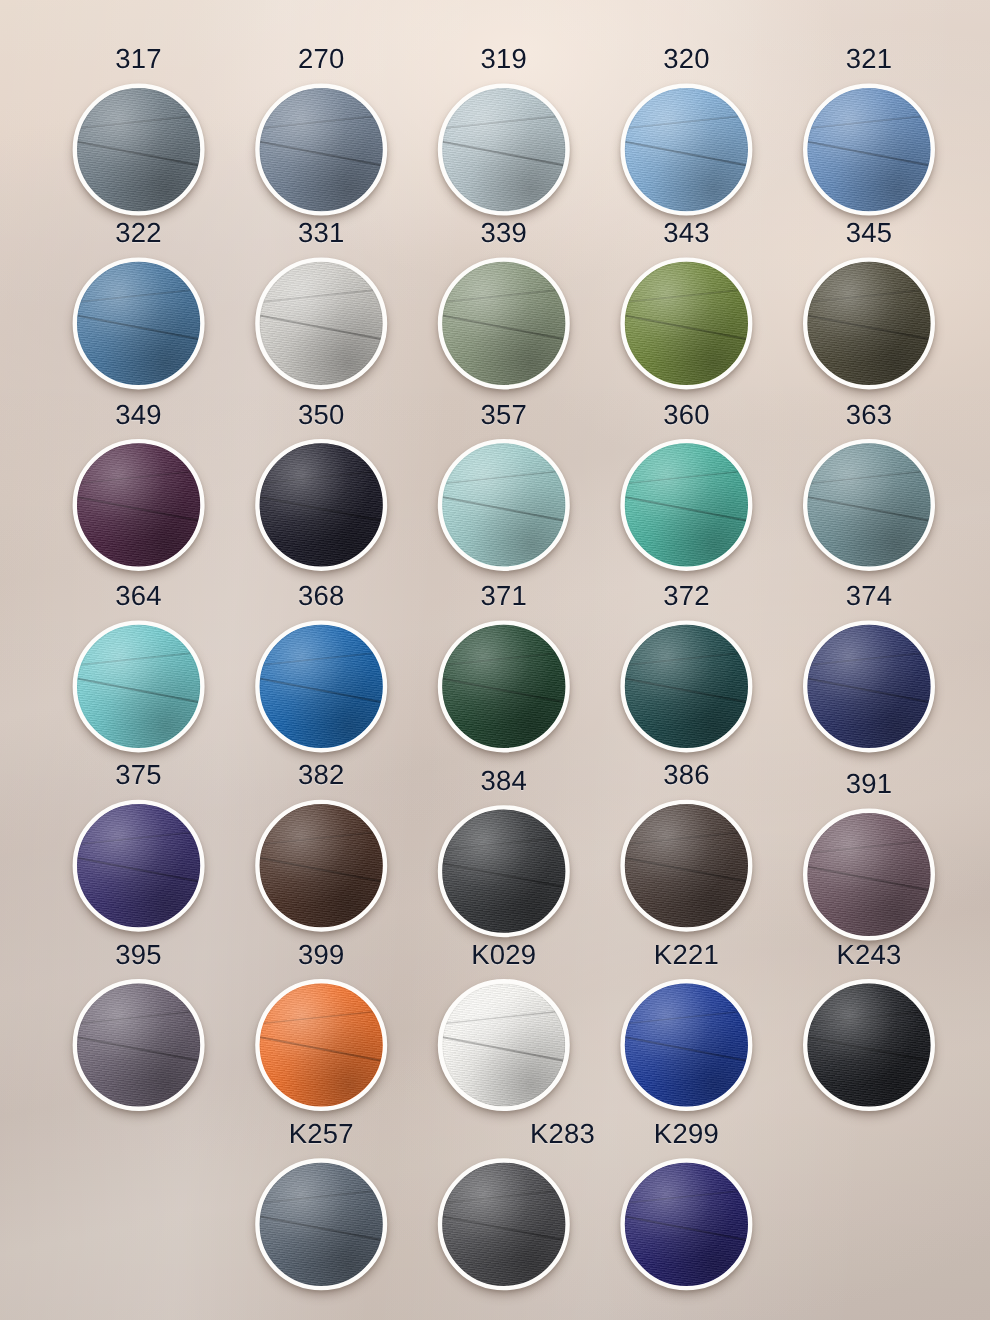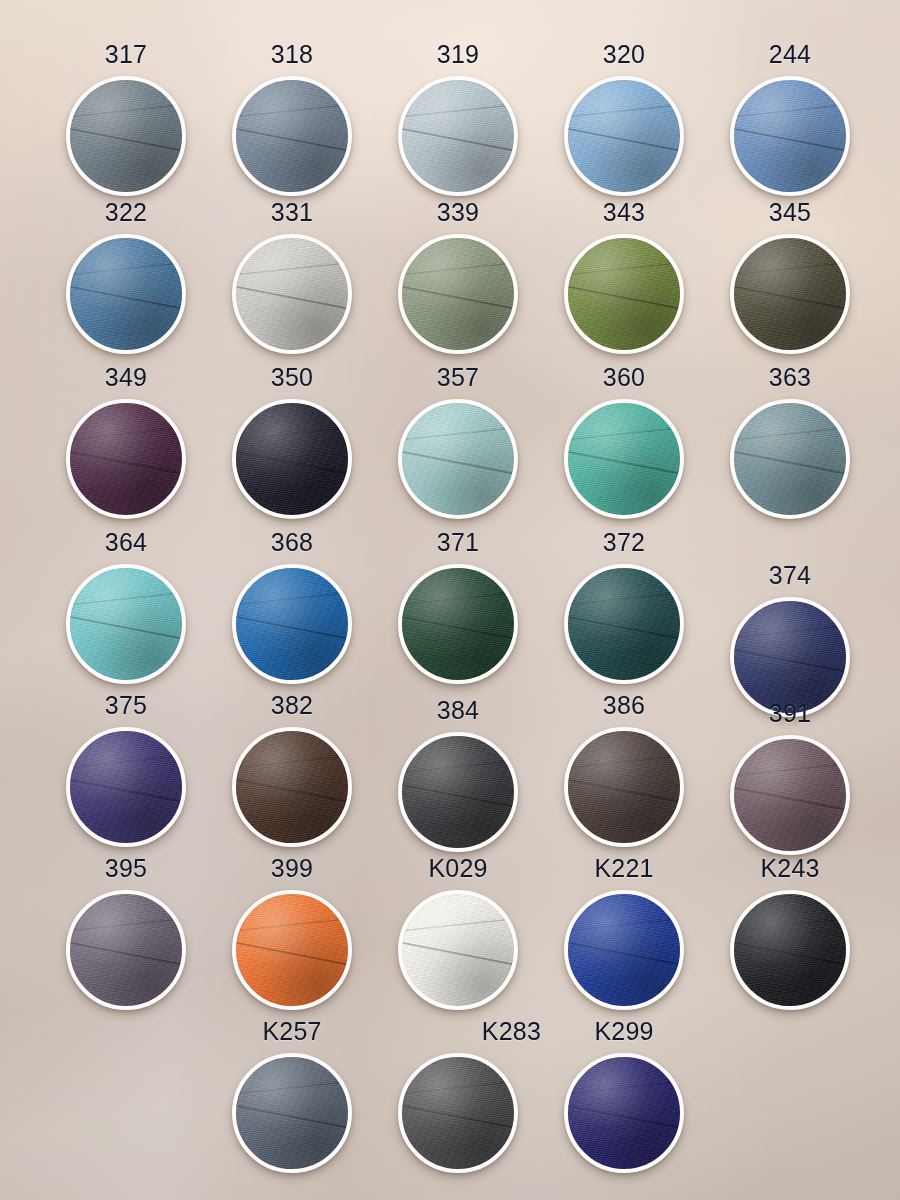--- a/index.html
+++ b/index.html
@@ -148,7 +148,7 @@
       </div>
     </div>
     <div class="swatch-cell" style="left: 209px; top: 42px;">
-      <div class="swatch-label">318</div>
+      <div class="swatch-label">270</div>
       <div class="swatch-disc" style="background-color: rgb(118, 134, 154);">
         <div class="tex tex-threads"></div>
         <div class="tex tex-threads2"></div>

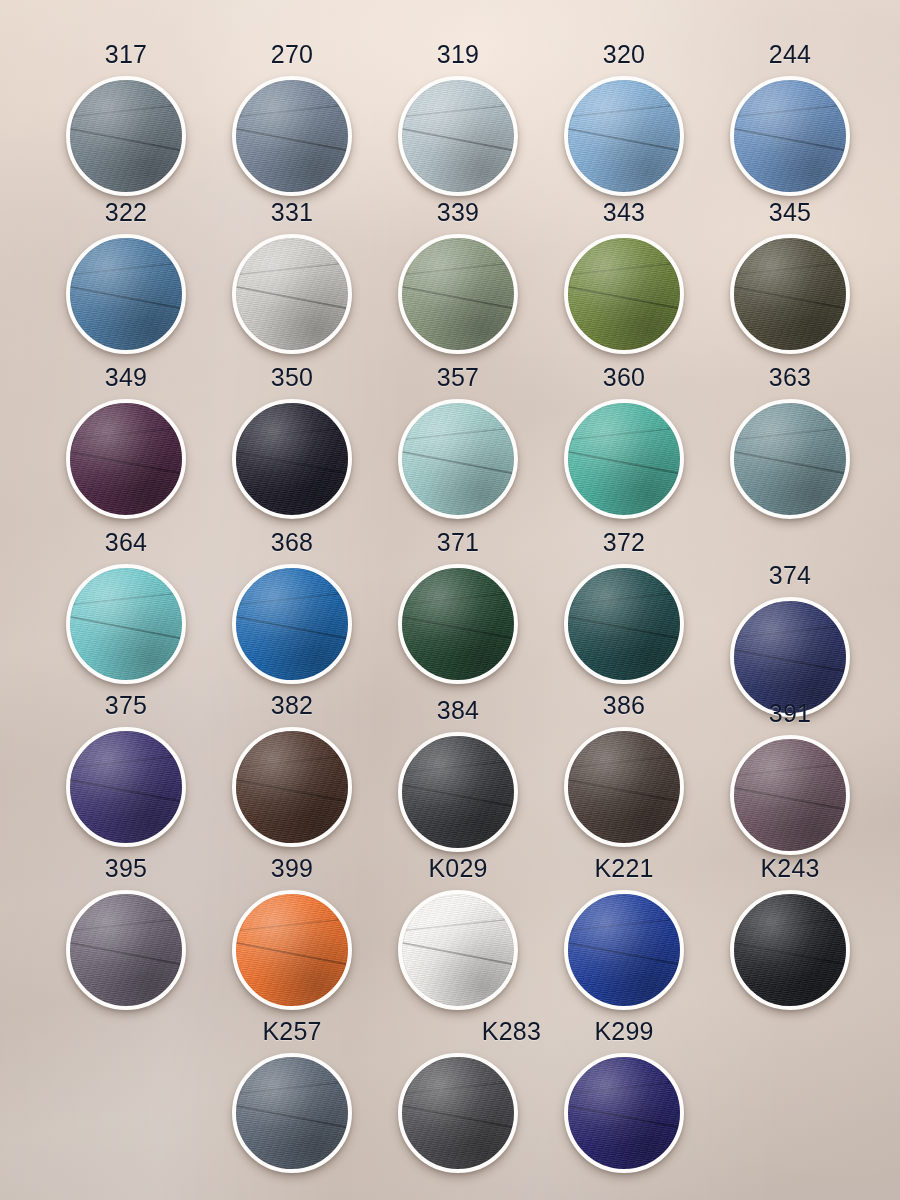--- a/index.html
+++ b/index.html
@@ -175,7 +175,7 @@
       </div>
     </div>
     <div class="swatch-cell" style="left: 707px; top: 42px;">
-      <div class="swatch-label">244</div>
+      <div class="swatch-label">321</div>
       <div class="swatch-disc" style="background-color: rgb(106, 147, 198);">
         <div class="tex tex-threads"></div>
         <div class="tex tex-threads2"></div>

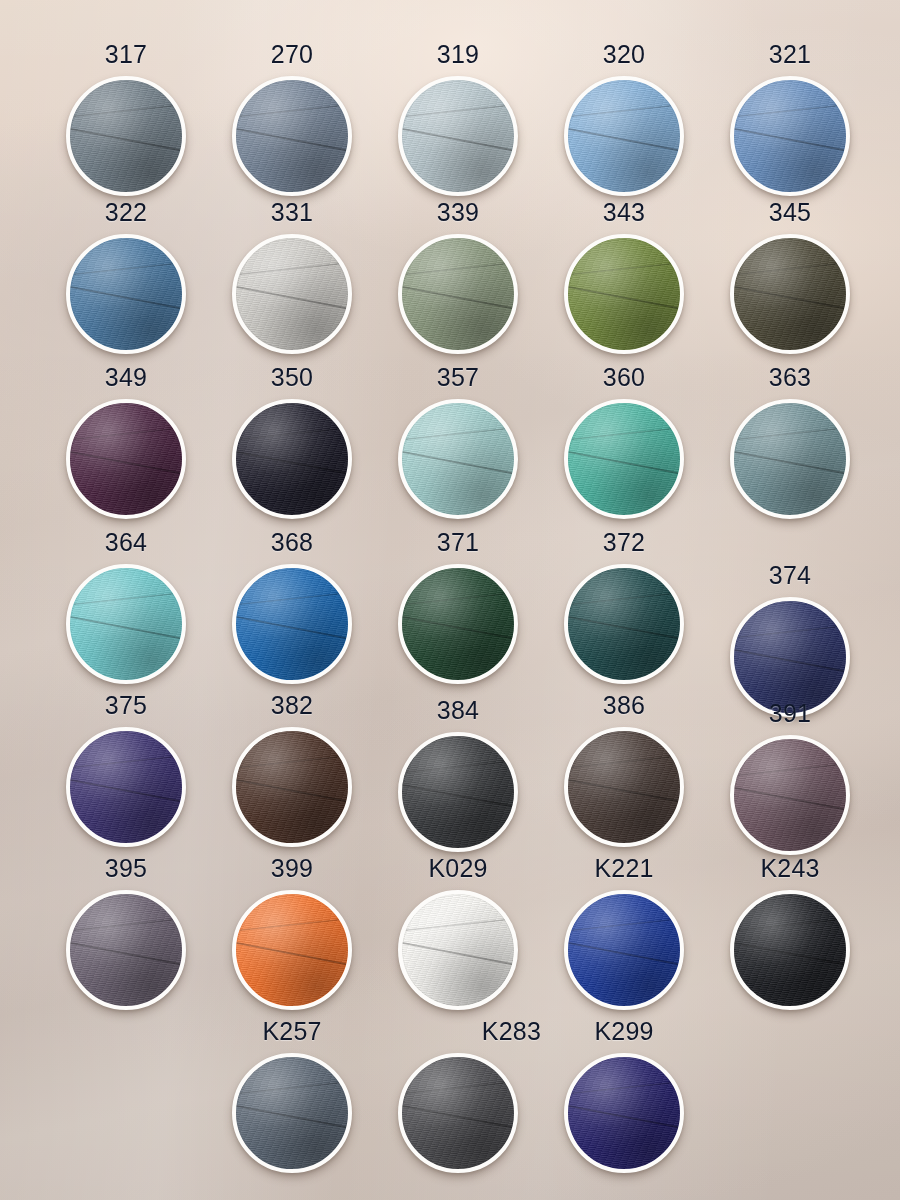--- a/index.html
+++ b/index.html
@@ -309,7 +309,7 @@
         <div class="tex tex-shade"></div>
       </div>
     </div>
-    <div class="swatch-cell" style="left: 707px; top: 530px; margin-top: 33px;">
+    <div class="swatch-cell" style="left: 707px; top: 530px;">
       <div class="swatch-label">374</div>
       <div class="swatch-disc" style="background-color: rgb(42, 49, 102);">
         <div class="tex tex-threads"></div>

